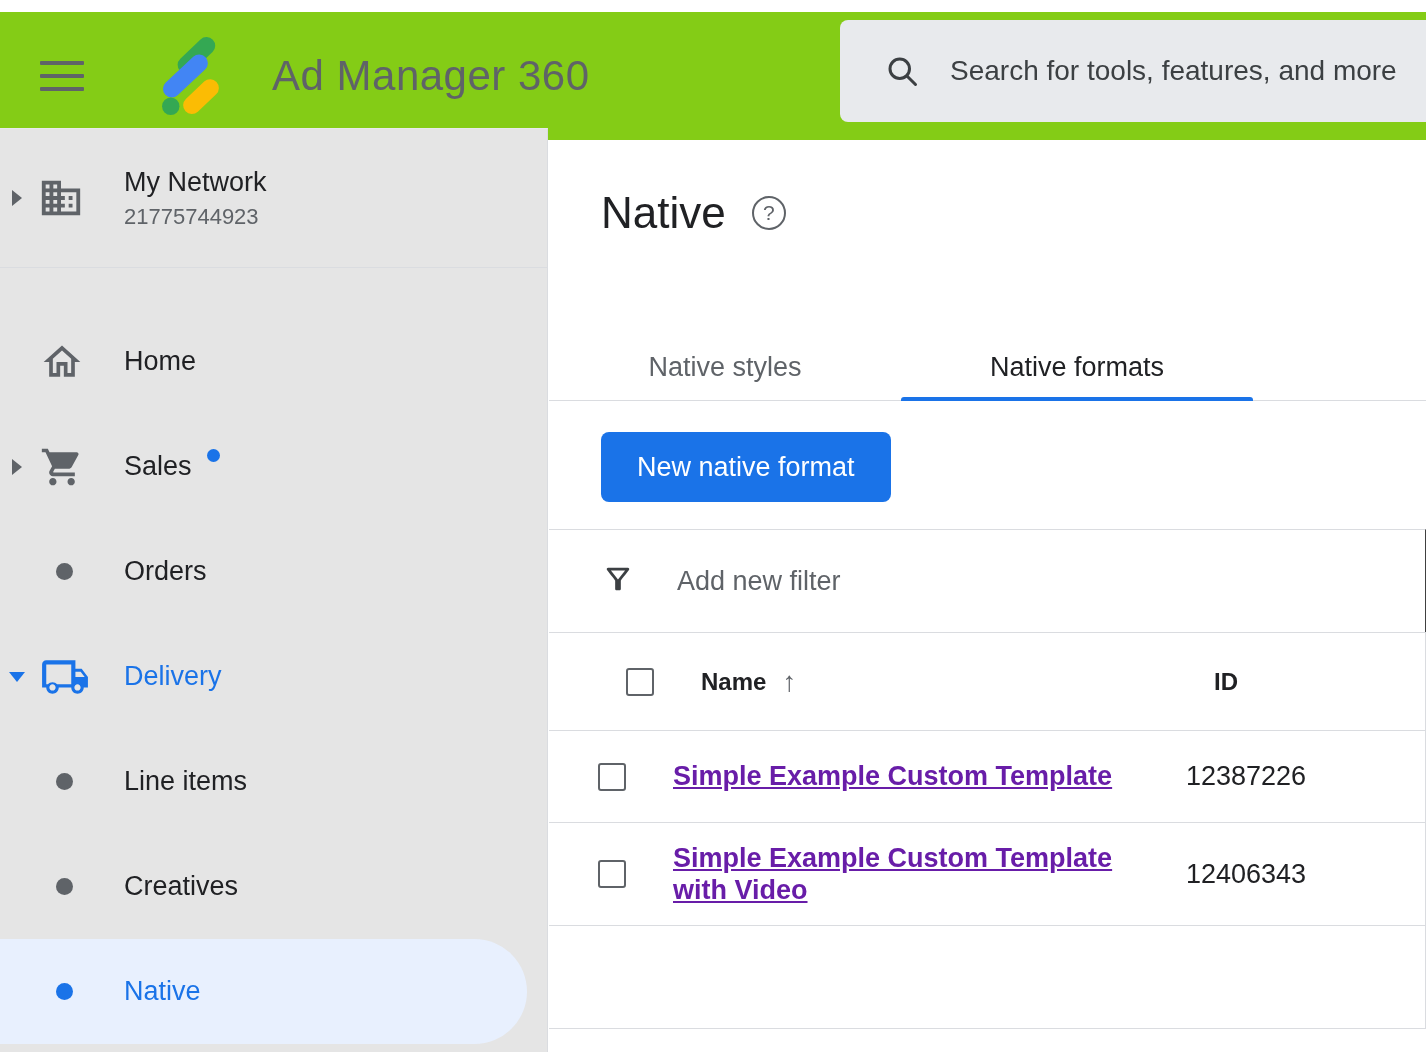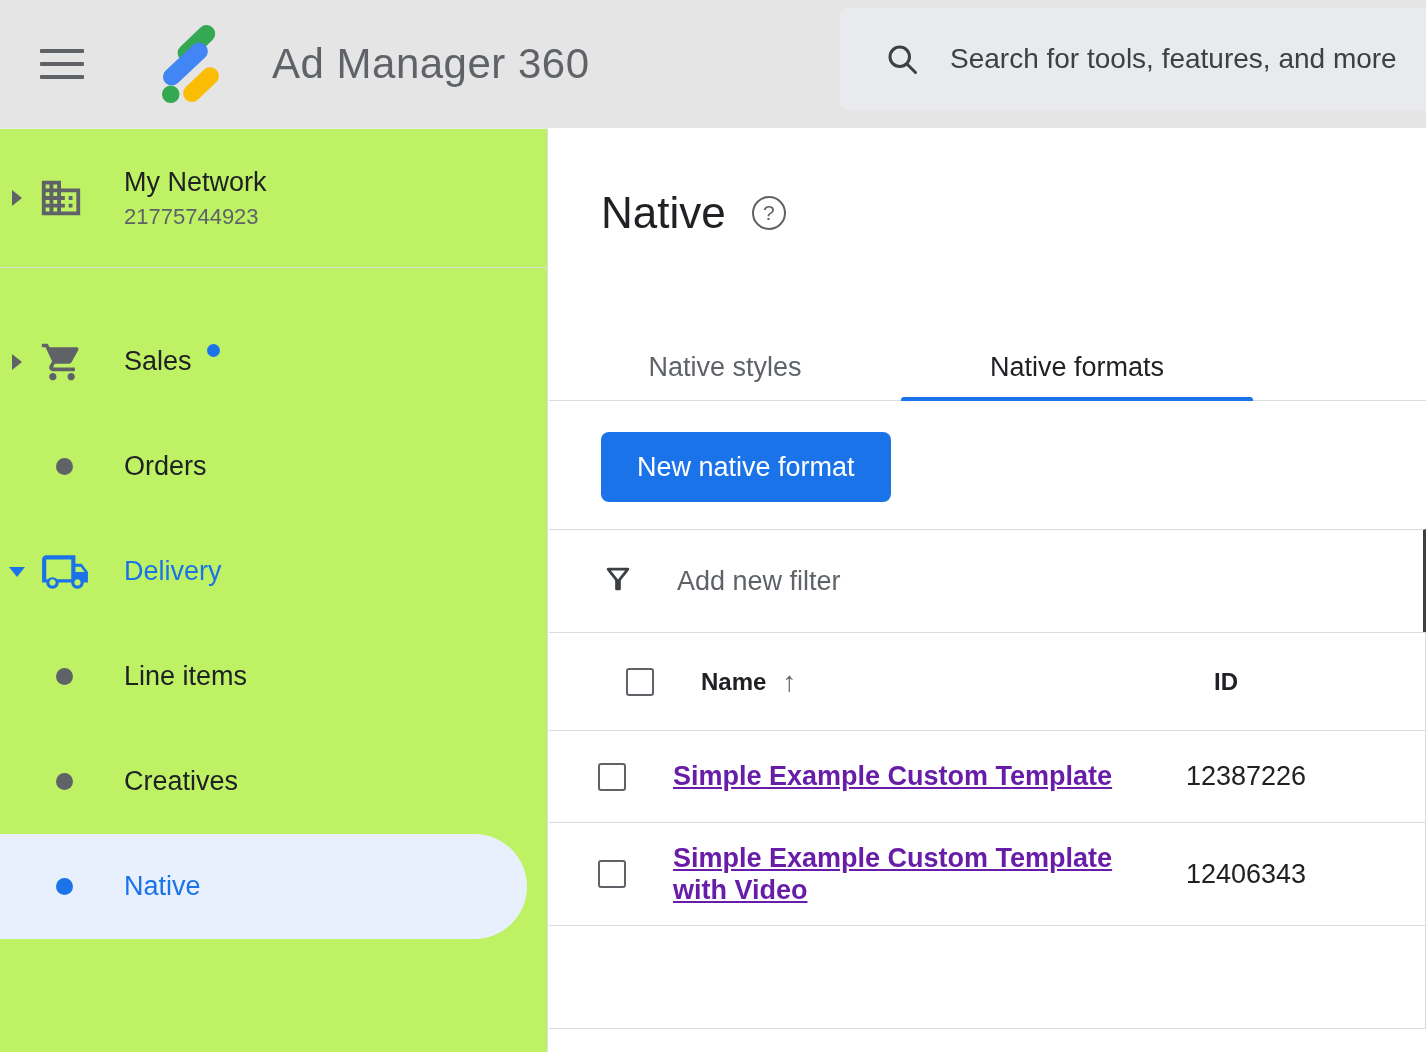--- a/index.html
+++ b/index.html
@@ -7,7 +7,7 @@
   body { font-family:"Liberation Sans","DejaVu Sans",sans-serif; background:#fff; position:relative; overflow:hidden; color:#202124; }
 
   
-  .topbar { position:absolute; top:0; left:0; width:1426px; height:128px; display:flex; align-items:center; background:#e5e5e5; }
+  .topbar { position:absolute; top:12px; left:0; width:1426px; height:128px; display:flex; align-items:center; background:#84cc16; }
   .hamburger { margin-left:40px; background:none; border:none; cursor:pointer; display:flex; flex-direction:column; gap:9px; }
   .hamburger span { display:block; width:44px; height:4px; background:#5f6368; border-radius:1px; }
   .logo { margin-left:62px; display:flex; }

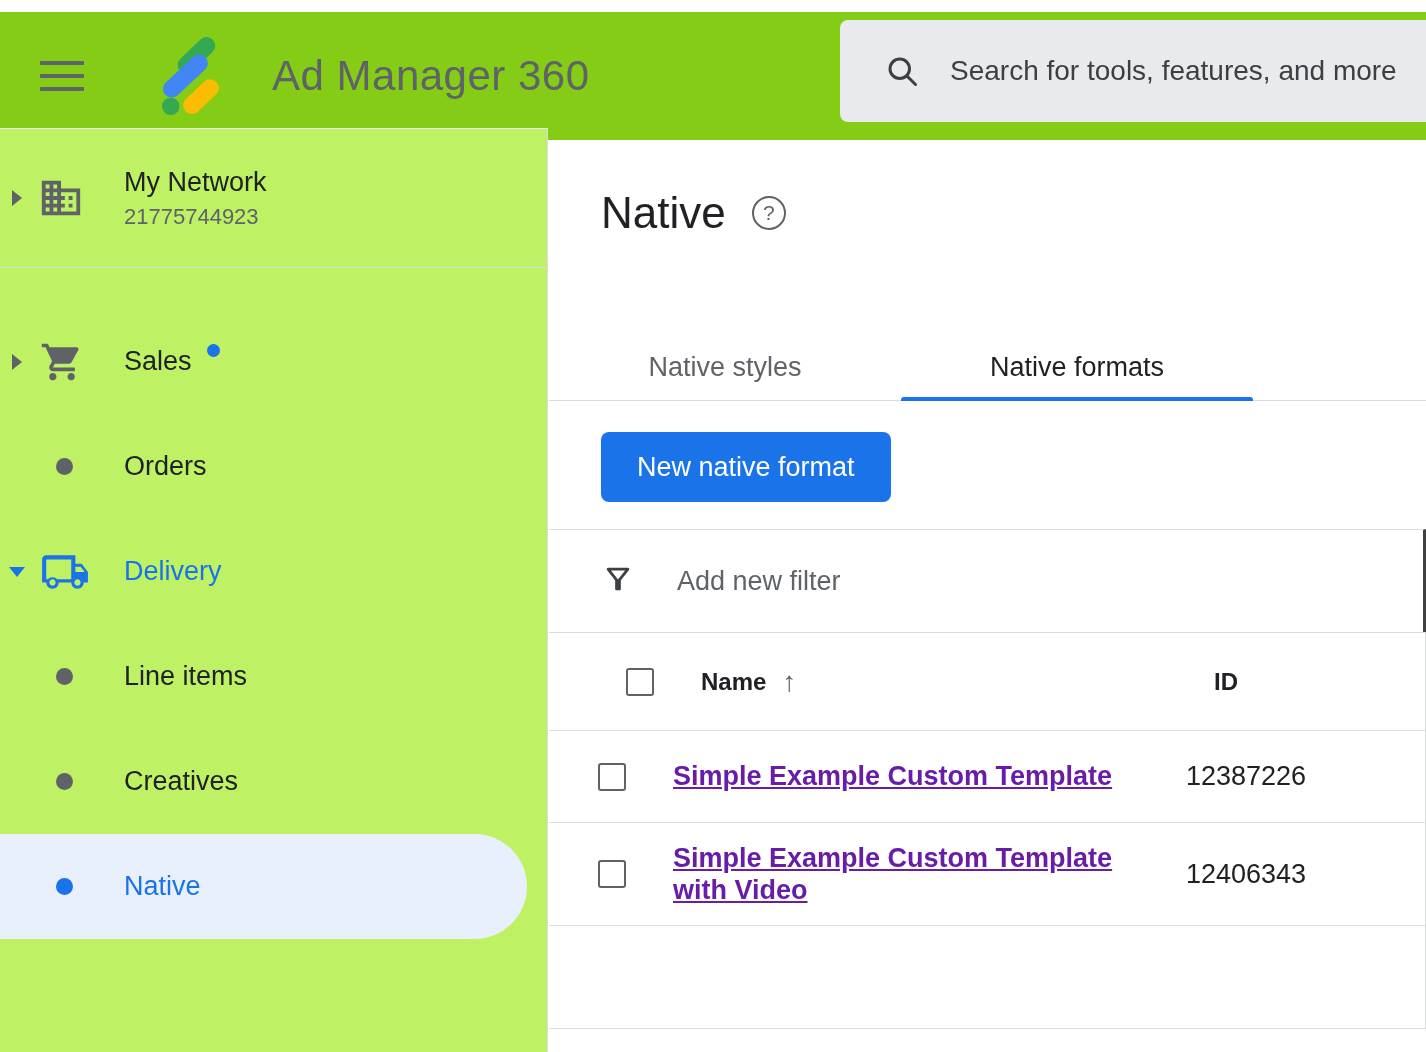--- a/index.html
+++ b/index.html
@@ -17,7 +17,7 @@
   .search-text { margin-left:30px; font-size:28px; color:#3c4043; white-space:nowrap; }
 
   
-  .sidebar { position:absolute; top:128px; left:0; width:548px; height:924px; border-top:1px solid #e8eaed; border-right:1px solid #dadce0; background:#bef264; }
+  .sidebar { position:absolute; top:128px; left:0; width:548px; height:924px; border-top:1px solid #e8eaed; border-right:1px solid #dadce0; background:#e5e5e5; }
   .network { height:139px; position:relative; display:flex; align-items:center; border-bottom:1px solid #dadce0; cursor:pointer; }
   .caret-right { position:absolute; left:12px; width:0; height:0; border-top:8px solid transparent; border-bottom:8px solid transparent; border-left:10px solid #5f6368; }
   .caret-down { position:absolute; left:9px; width:0; height:0; border-left:8px solid transparent; border-right:8px solid transparent; border-top:10px solid #1a73e8; }

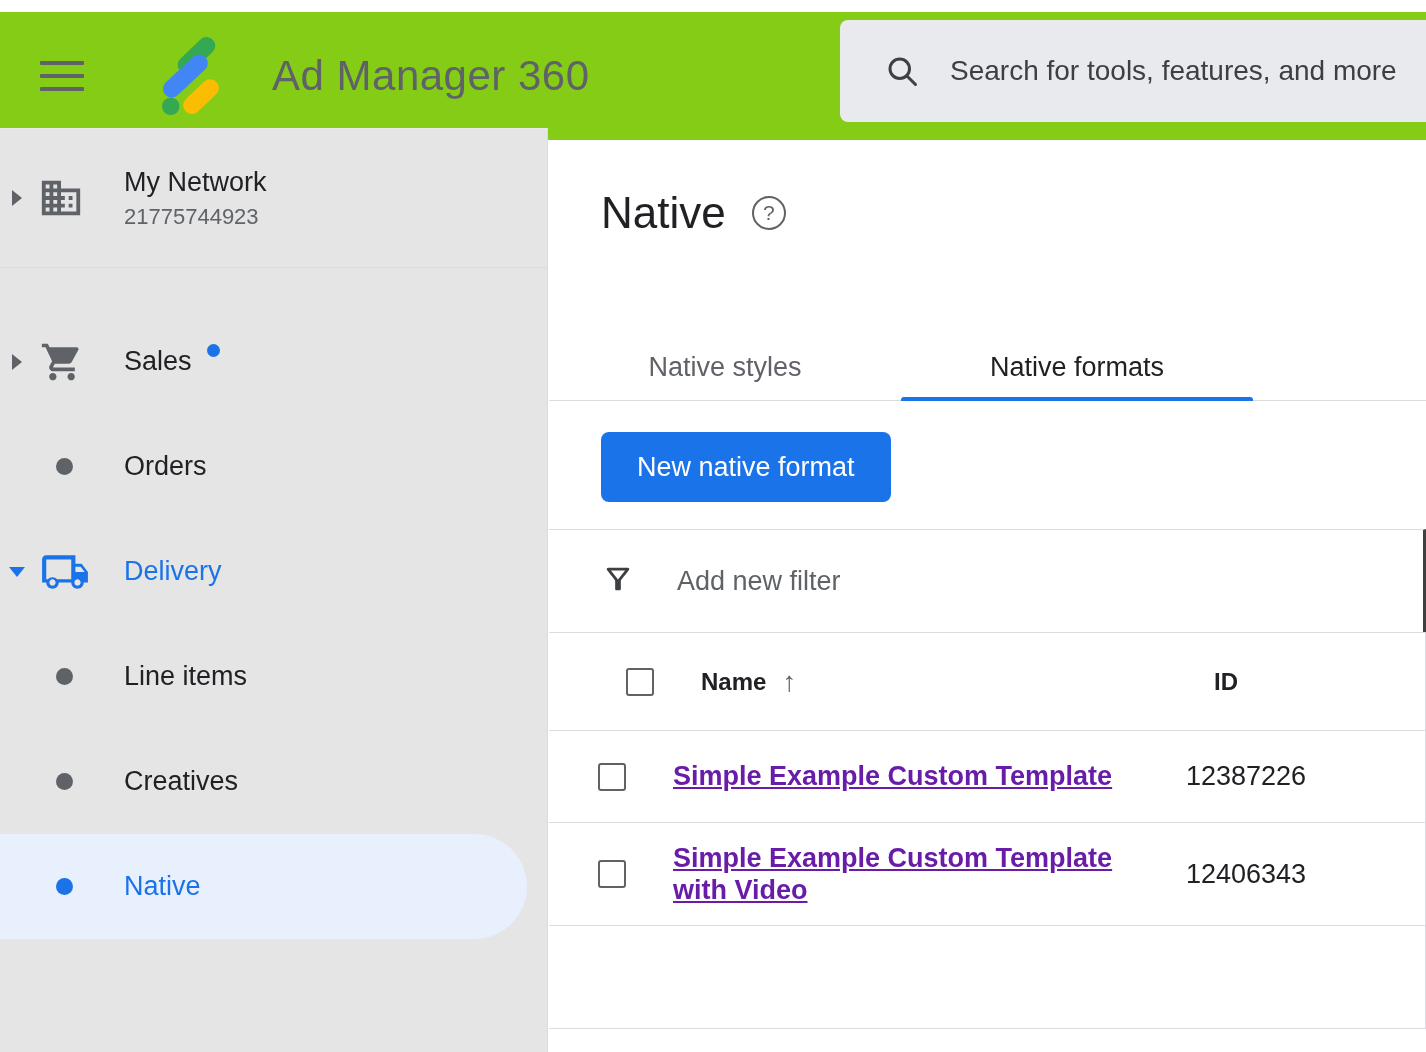--- a/index.html
+++ b/index.html
@@ -110,6 +110,14 @@
   </div>
 
   <ul class="nav">
+    <li class="nav-item">
+      <span class="icon">
+        <svg viewBox="0 0 24 24" width="44" height="44" fill="#5f6368">
+          <path d="M12 5.69l5 4.5V18h-2v-6H9v6H7v-7.81l5-4.5M12 3L2 12h3v8h6v-6h2v6h6v-8h3L12 3z"></path>
+        </svg>
+      </span>
+      <span>Home</span>
+    </li>
 
     <li class="nav-item">
       <span class="caret-right"></span>

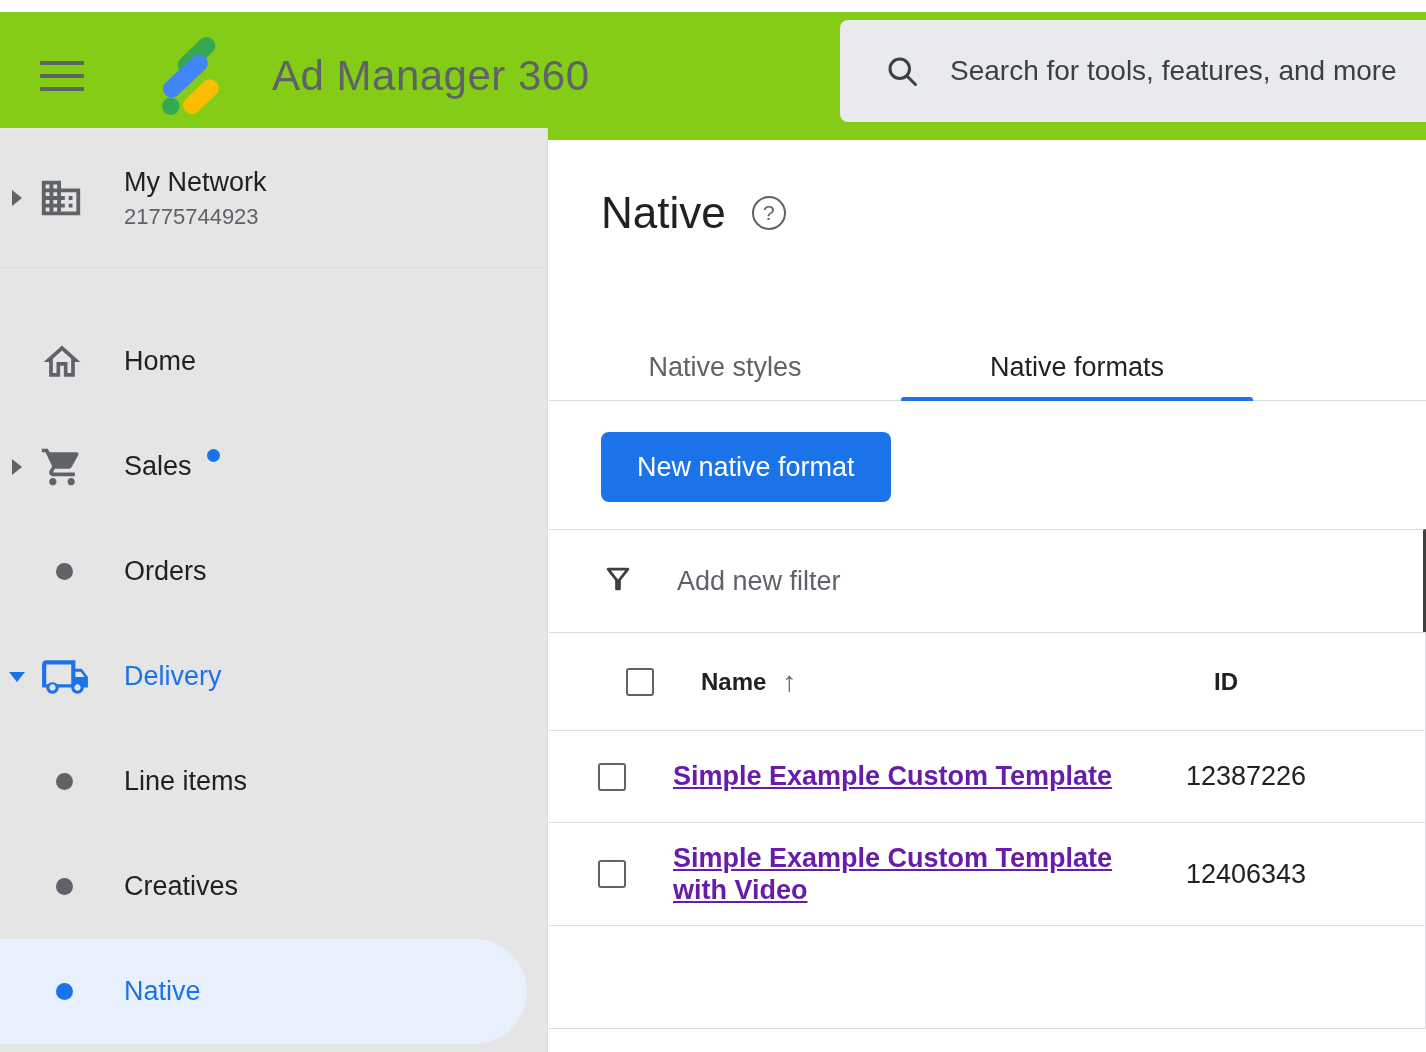--- a/index.html
+++ b/index.html
@@ -49,7 +49,7 @@
   .toolbar { padding:31px 0 27px 52px; }
   .primary-btn { height:70px; padding:16px 36px; background:#1a73e8; color:#fff; border:none; border-radius:8px; font-size:27px; font-weight:500; font-family:inherit; cursor:pointer; }
 
-  .filter-row { height:103px; border-top:1px solid #dadce0; border-right:3px solid #404040; display:flex; align-items:center; padding-left:52px; cursor:pointer; }
+  .filter-row { height:103px; border-top:1px solid #dadce0; border-right:1px solid #404040; display:flex; align-items:center; padding-left:52px; cursor:pointer; }
   .filter-text { margin-left:42px; font-size:27px; color:#5f6368; }
 
   .table { border-top:1px solid #dadce0; border-right:1px solid #dadce0; }

